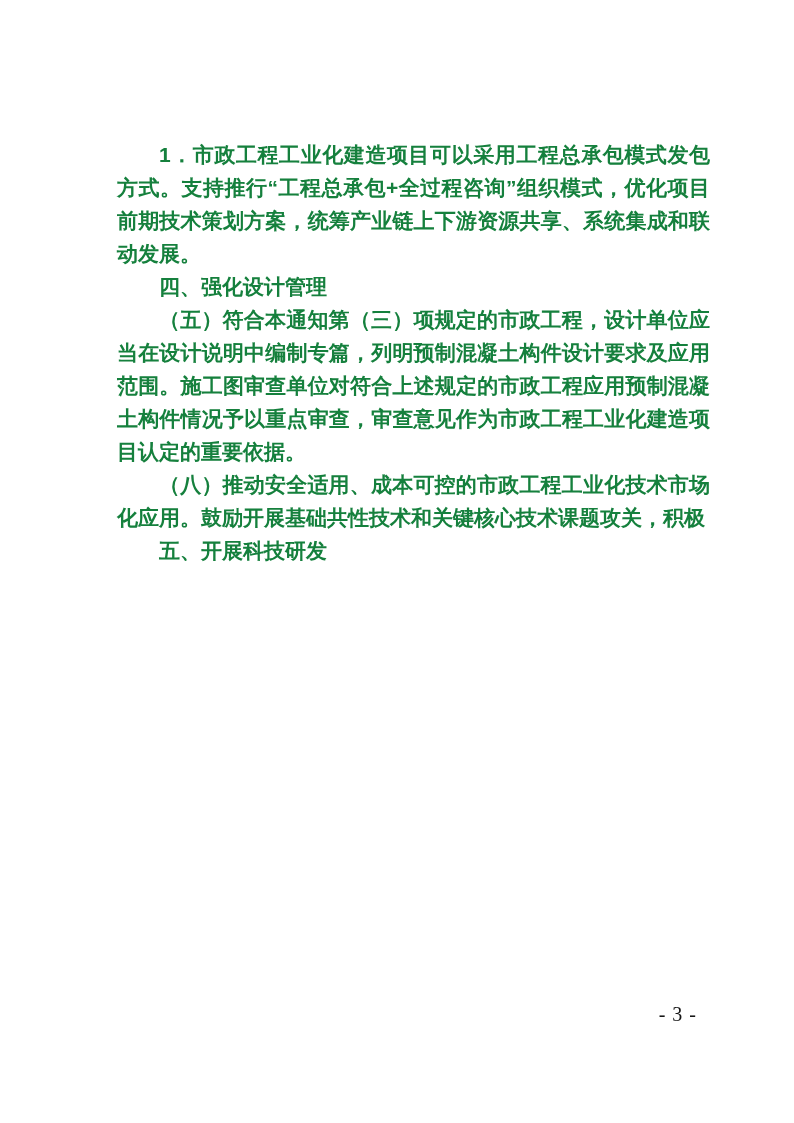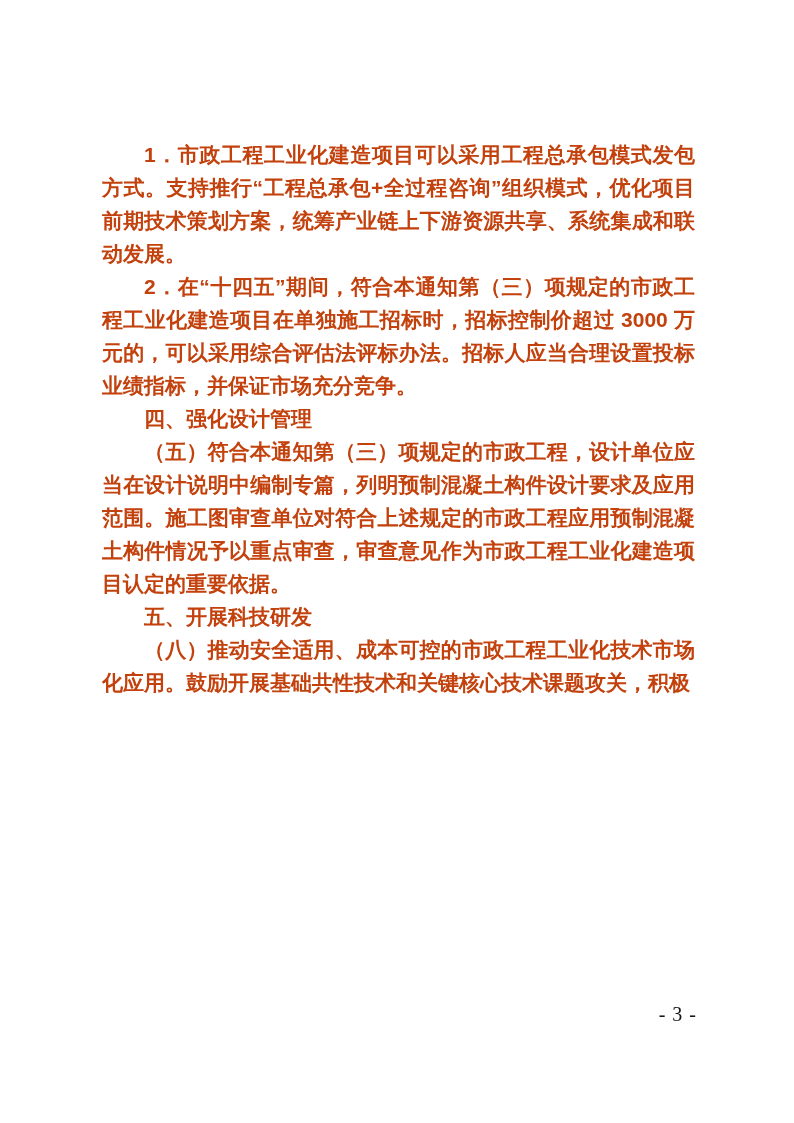--- a/index.html
+++ b/index.html
@@ -17,10 +17,10 @@
   }
   .content {
     position: absolute;
-    left: 102px;
+    left: 117px;
     top: 138px;
     width: 593px;
-    color: #c2410c;
+    color: #15803d;
     font-size: 21px;
     line-height: 33px;
     font-weight: 700;

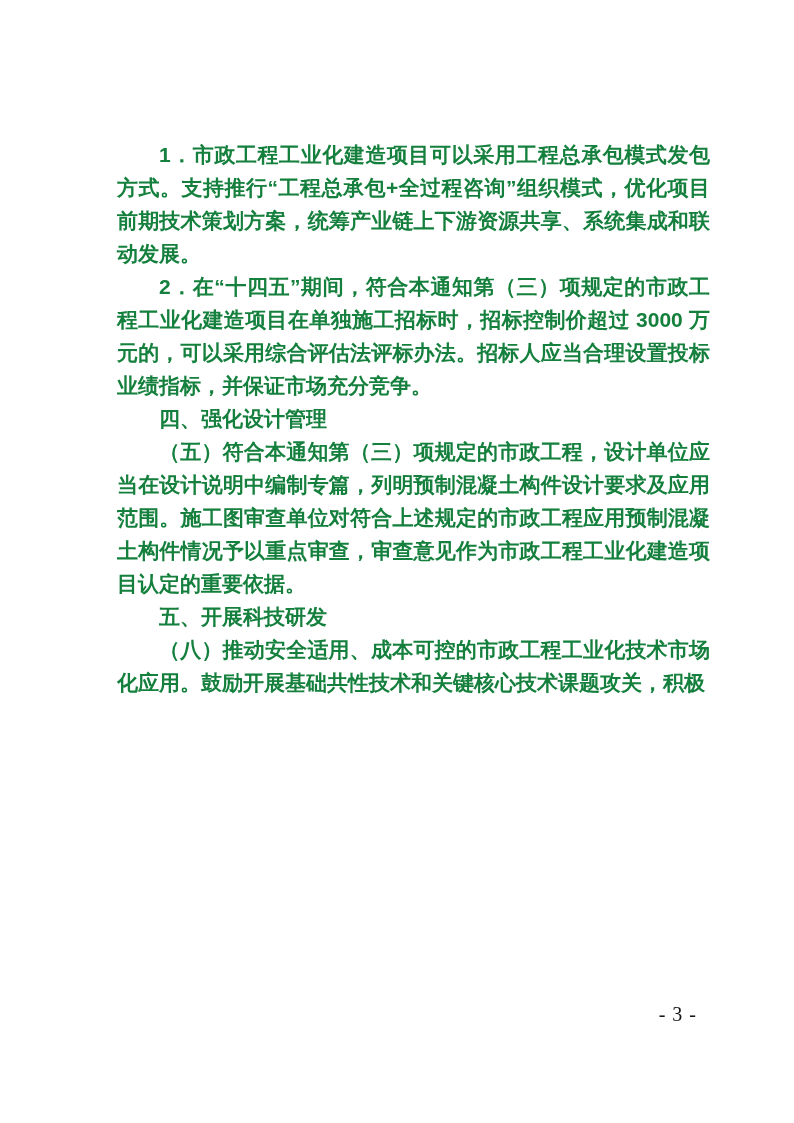--- a/index.html
+++ b/index.html
@@ -51,7 +51,6 @@
 <div class="page">
   <div class="content">
     <p class="para">1．市政工程工业化建造项目可以采用工程总承包模式发包方式。支持推行“工程总承包+全过程咨询”组织模式，优化项目前期技术策划方案，统筹产业链上下游资源共享、系统集成和联动发展。</p>
-    <p class="para">2．在“十四五”期间，符合本通知第（三）项规定的市政工程工业化建造项目在单独施工招标时，招标控制价超过 3000 万元的，可以采用综合评估法评标办法。招标人应当合理设置投标业绩指标，并保证市场充分竞争。</p>
     <p class="para heading">四、强化设计管理</p>
     <p class="para">（五）符合本通知第（三）项规定的市政工程，设计单位应当在设计说明中编制专篇，列明预制混凝土构件设计要求及应用范围。施工图审查单位对符合上述规定的市政工程应用预制混凝土构件情况予以重点审查，审查意见作为市政工程工业化建造项目认定的重要依据。</p>
     <p class="para heading">五、开展科技研发</p>

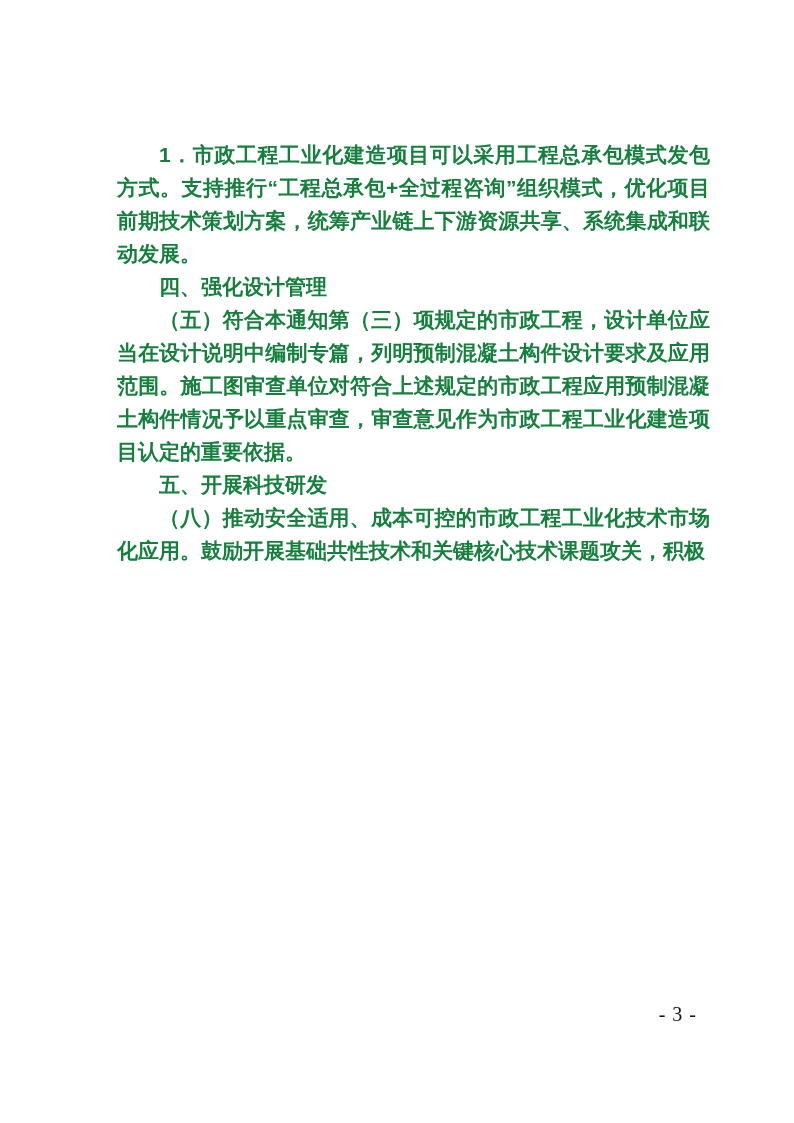--- a/index.html
+++ b/index.html
@@ -53,8 +53,8 @@
     <p class="para">1．市政工程工业化建造项目可以采用工程总承包模式发包方式。支持推行“工程总承包+全过程咨询”组织模式，优化项目前期技术策划方案，统筹产业链上下游资源共享、系统集成和联动发展。</p>
     <p class="para heading">四、强化设计管理</p>
     <p class="para">（五）符合本通知第（三）项规定的市政工程，设计单位应当在设计说明中编制专篇，列明预制混凝土构件设计要求及应用范围。施工图审查单位对符合上述规定的市政工程应用预制混凝土构件情况予以重点审查，审查意见作为市政工程工业化建造项目认定的重要依据。</p>
+    <p class="para">（八）推动安全适用、成本可控的市政工程工业化技术市场化应用。鼓励开展基础共性技术和关键核心技术课题攻关，积极</p>
     <p class="para heading">五、开展科技研发</p>
-    <p class="para">（八）推动安全适用、成本可控的市政工程工业化技术市场化应用。鼓励开展基础共性技术和关键核心技术课题攻关，积极</p>
   </div>
   <div class="page-number">- 3 -</div>
 </div>

